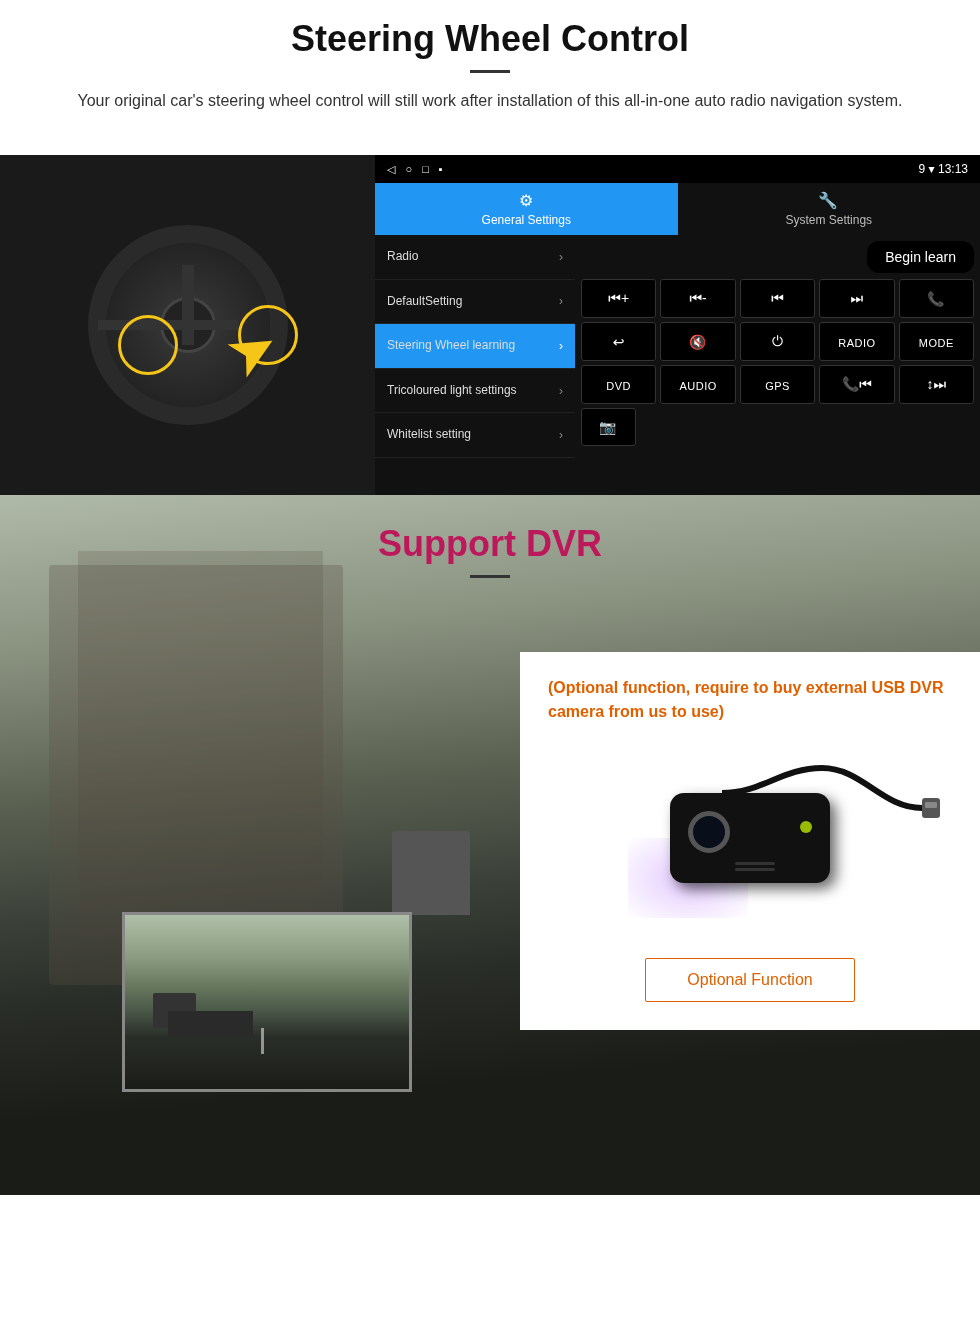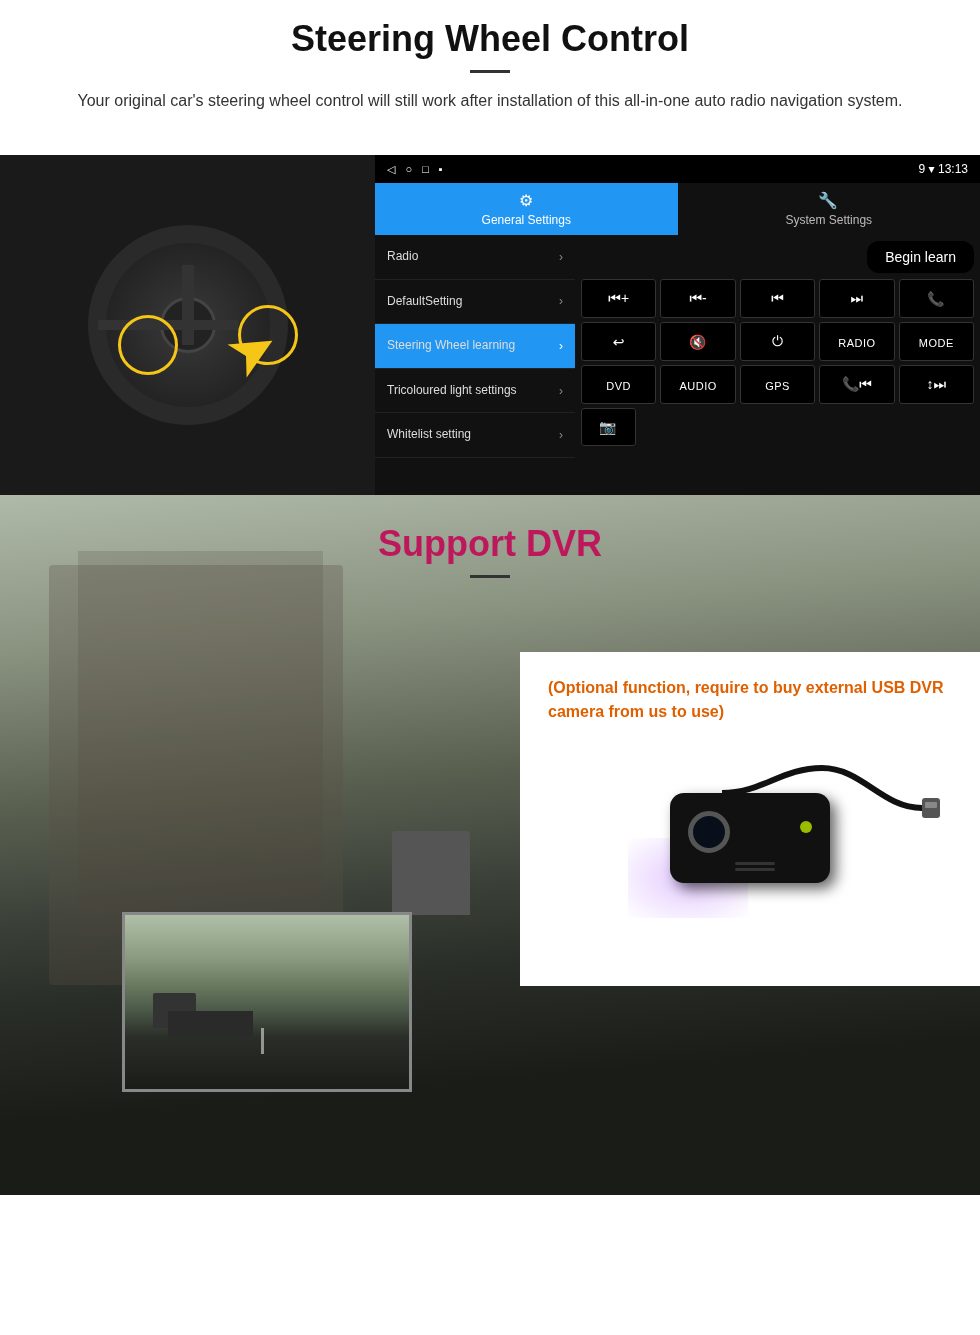--- a/index.html
+++ b/index.html
@@ -576,6 +576,7 @@
         </div>
       </div>
 
+      <button class="optional-function-btn">Optional Function</button>
     </div>
   </div>
 </div>

